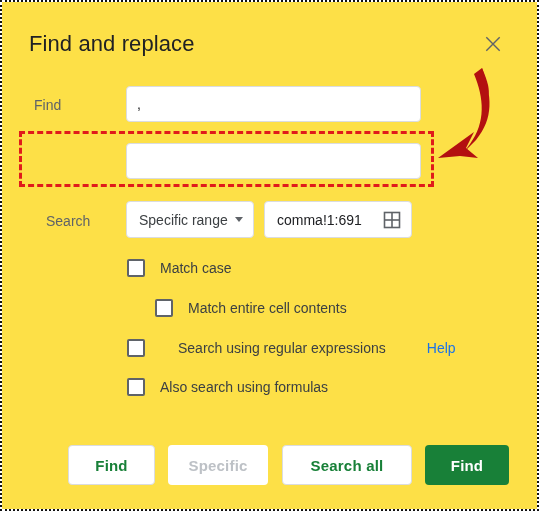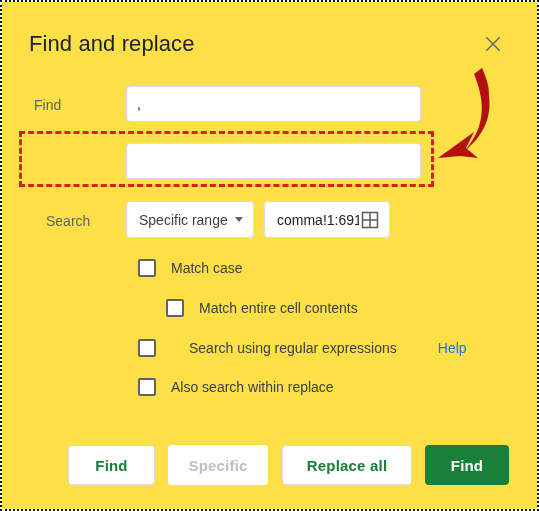--- a/index.html
+++ b/index.html
@@ -124,7 +124,7 @@
     position: absolute;
     left: 262px;
     top: 199px;
-    width: 126px;
+    width: 148px;
     height: 37px;
     box-sizing: border-box;
     border: 1px solid #dadce0;

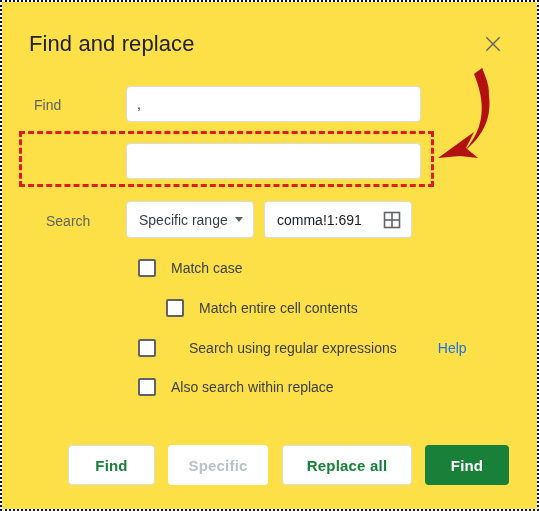--- a/index.html
+++ b/index.html
@@ -163,7 +163,6 @@
     display: flex;
     align-items: center;
     cursor: pointer;
-    margin-left: 11px;
   }
   .cb-0 { top: 257px; }
   .cb-1 { top: 297px; padding-left: 28px; }

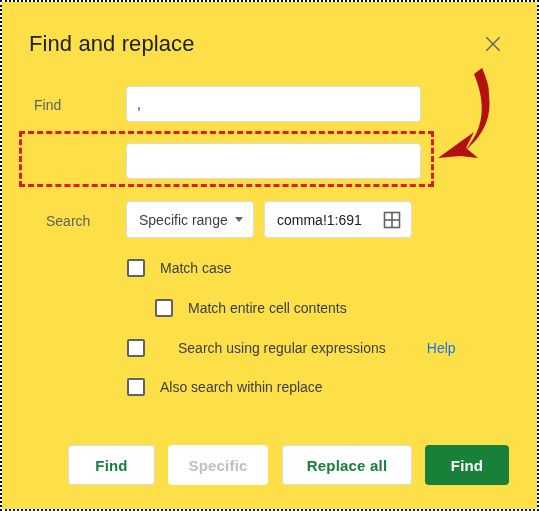--- a/index.html
+++ b/index.html
@@ -306,7 +306,7 @@
 
     <div class="checkbox-row cb-3">
       <span class="checkbox"></span>
-      <span class="checkbox-label">Also search within replace</span>
+      <span class="checkbox-label">Also search using formulas</span>
     </div>
 
     <div class="btn btn-outlined btn-find">Find</div>

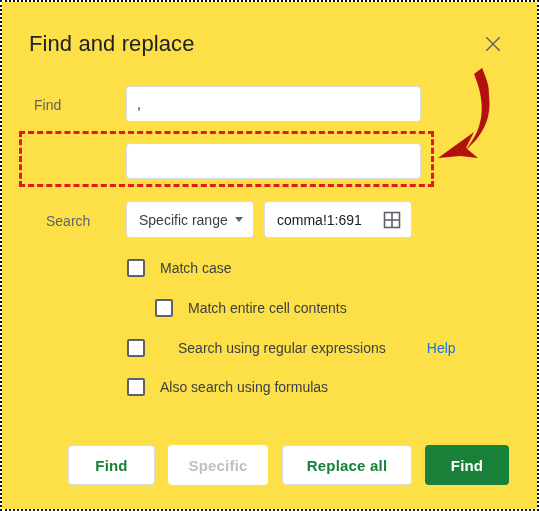--- a/index.html
+++ b/index.html
@@ -311,7 +311,7 @@
 
     <div class="btn btn-outlined btn-find">Find</div>
     <div class="btn btn-disabled btn-replace">Specific</div>
-    <div class="btn btn-outlined btn-replaceall">Replace all</div>
+    <div class="btn btn-outlined btn-replaceall">Search all</div>
     <div class="btn btn-filled btn-done">Find</div>
 
     <div class="annotation-box"></div>

